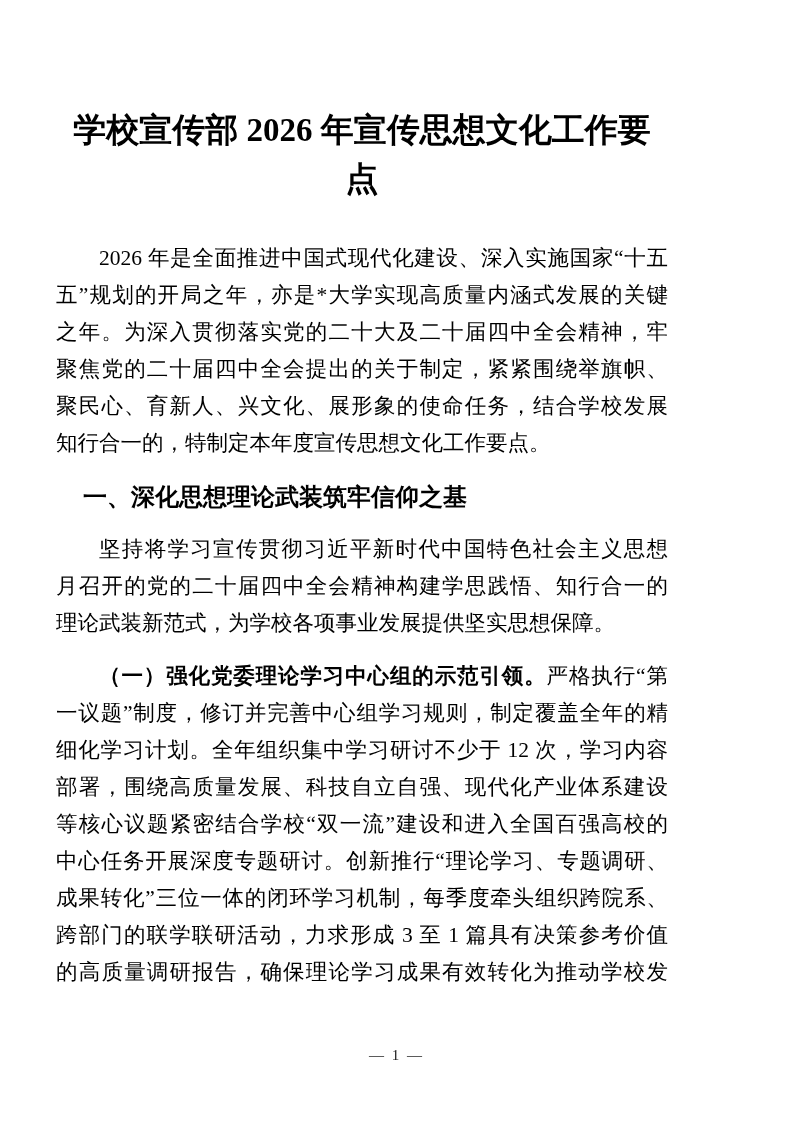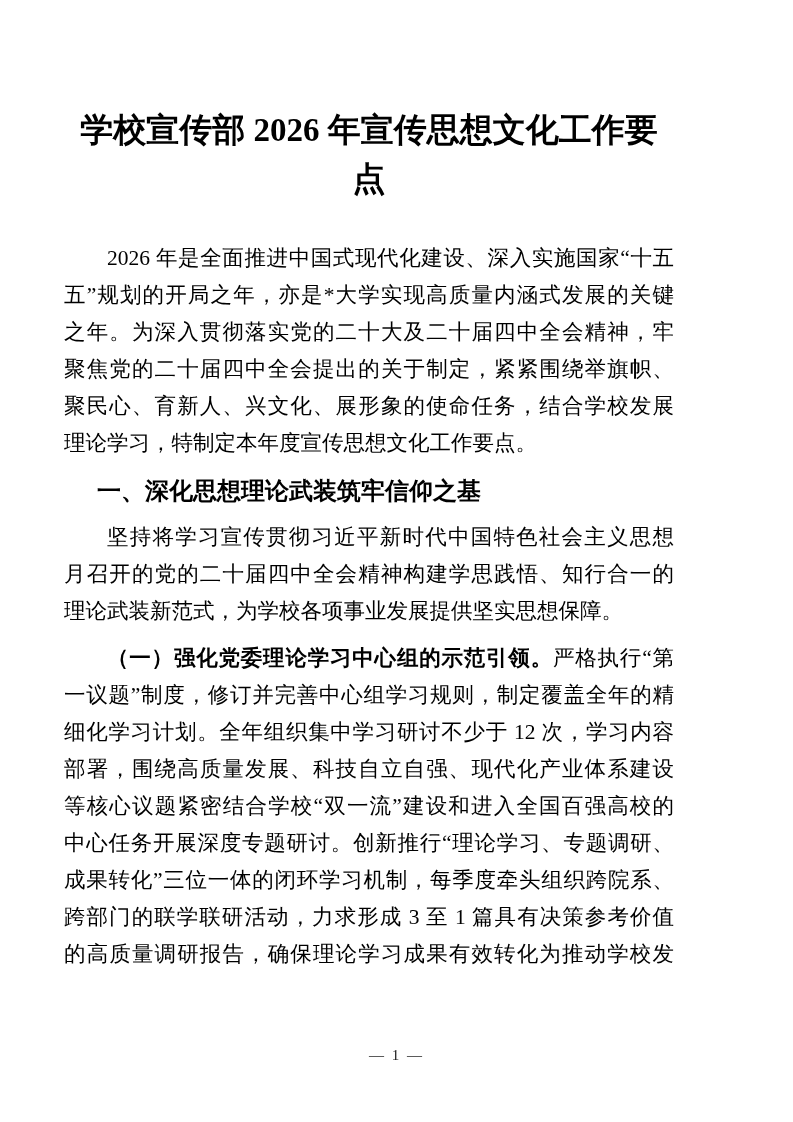--- a/index.html
+++ b/index.html
@@ -13,7 +13,7 @@
     height: 1122px;
     background: #ffffff;
     box-sizing: border-box;
-    padding: 106px 109px 0 54px;
+    padding: 106px 109px 0 40px;
     overflow: hidden;
     color: #000000;
     font-family: "Liberation Serif", "DejaVu Serif", serif;

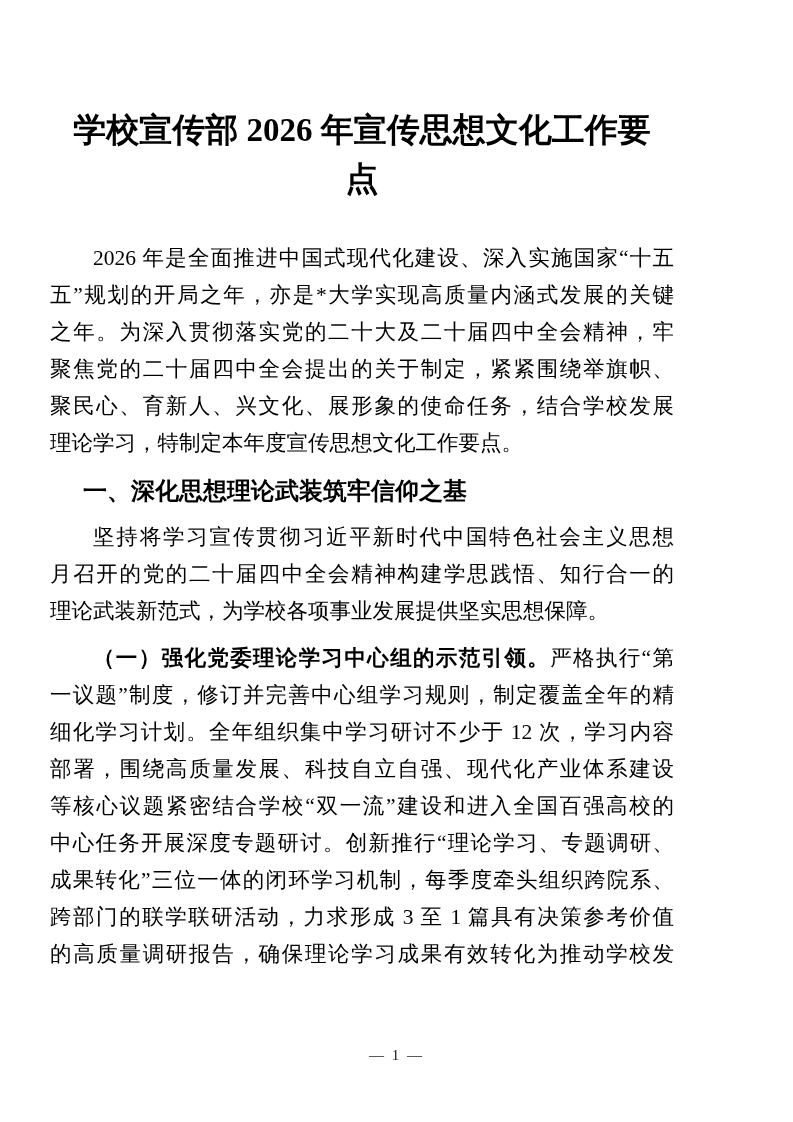--- a/index.html
+++ b/index.html
@@ -34,7 +34,7 @@
     font-size: 21.5px;
   }
   .paragraph {
-    margin: 10px;
+    margin: 16px;
   }
   .line {
     height: 37px;

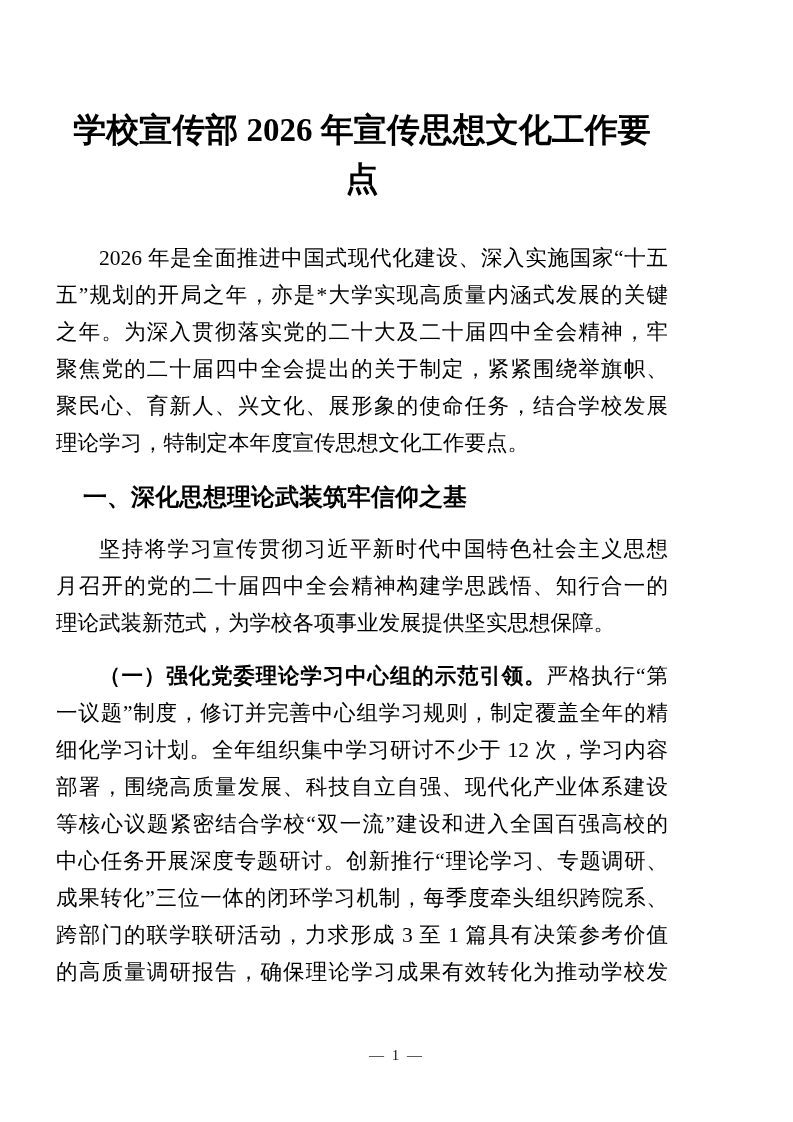--- a/index.html
+++ b/index.html
@@ -90,7 +90,7 @@
         <div class="line">之年。为深入贯彻落实党的二十大及二十届四中全会精神，牢</div>
         <div class="line">聚焦党的二十届四中全会提出的关于制定，紧紧围绕举旗帜、</div>
         <div class="line">聚民心、育新人、兴文化、展形象的使命任务，结合学校发展</div>
-        <div class="line last">理论学习，特制定本年度宣传思想文化工作要点。</div>
+        <div class="line last">知行合一的，特制定本年度宣传思想文化工作要点。</div>
       </div>
       <div class="heading">一、深化思想理论武装筑牢信仰之基</div>
       <div class="paragraph">

